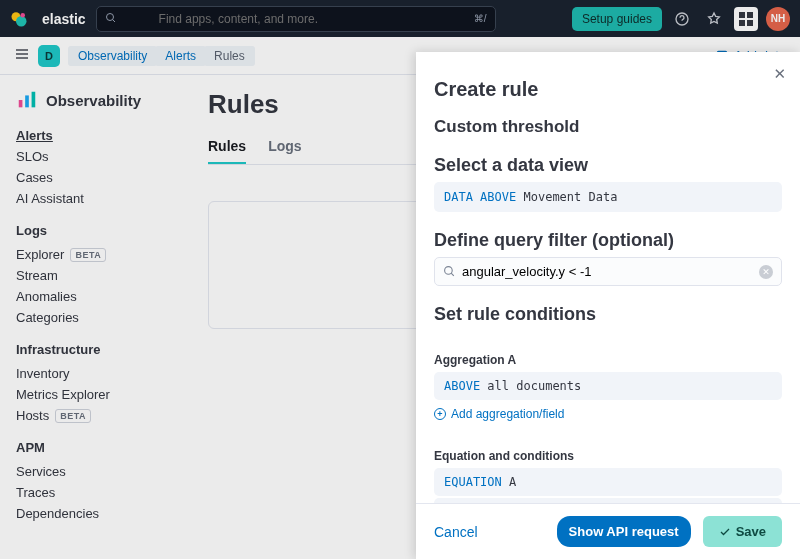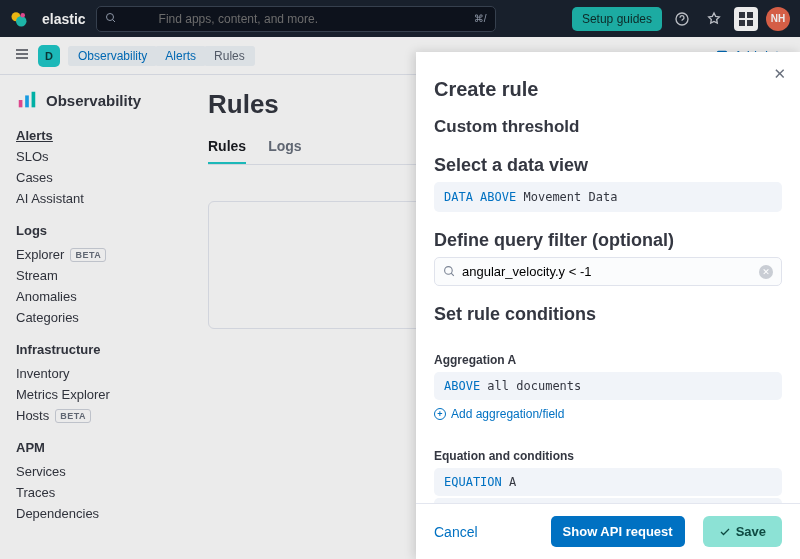--- a/index.html
+++ b/index.html
@@ -82,7 +82,7 @@
 .add-link { color: #0071c2; font-size: 12px; display: flex; align-items: center; gap: 5px; margin-top: 7px; }
 .add-link .plus-circ { width: 12px; height: 12px; border-radius: 50%; border: 1.5px solid #0071c2; display: flex; align-items: center; justify-content: center; font-size: 9px; font-weight: 700; color: #0071c2; }
 
-.flyout-footer { border-top: 1px solid #e3e6ef; padding: 12px 18px; display: flex; align-items: center; gap: 18px; }
+.flyout-footer { border-top: 1px solid #e3e6ef; padding: 12px 18px; display: flex; align-items: center; gap: 12px; }
 .btn-text { color: #0071c2; font-size: 14px; background: none; border: none; }
 .spacer { flex: 1; }
 .btn-primary { background: #0071c2; color: #fff; border: none; border-radius: 5px; padding: 8px 12px; font-size: 13px; font-weight: 600; }

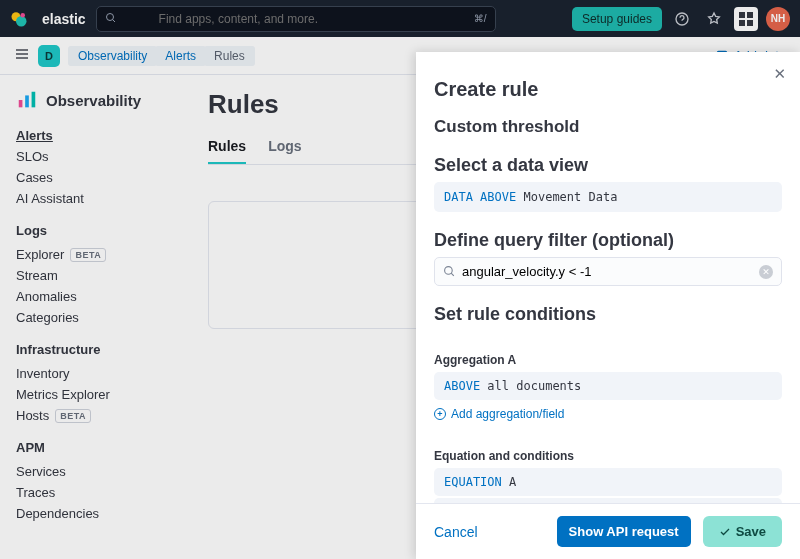--- a/index.html
+++ b/index.html
@@ -85,7 +85,7 @@
 .flyout-footer { border-top: 1px solid #e3e6ef; padding: 12px 18px; display: flex; align-items: center; gap: 12px; }
 .btn-text { color: #0071c2; font-size: 14px; background: none; border: none; }
 .spacer { flex: 1; }
-.btn-primary { background: #0071c2; color: #fff; border: none; border-radius: 5px; padding: 8px 12px; font-size: 13px; font-weight: 600; }
+.btn-primary { background: #0071c2; color: #fff; border: none; border-radius: 13px; padding: 8px 12px; font-size: 13px; font-weight: 600; }
 .btn-save { background: #8ce2d5; color: #0e4a42; border: none; border-radius: 6px; padding: 8px 16px; font-size: 13px; font-weight: 600; display: flex; align-items: center; gap: 5px; }
 .btn-save svg { width: 12px; height: 12px; stroke: #0e4a42; fill: none; }
 </style>

